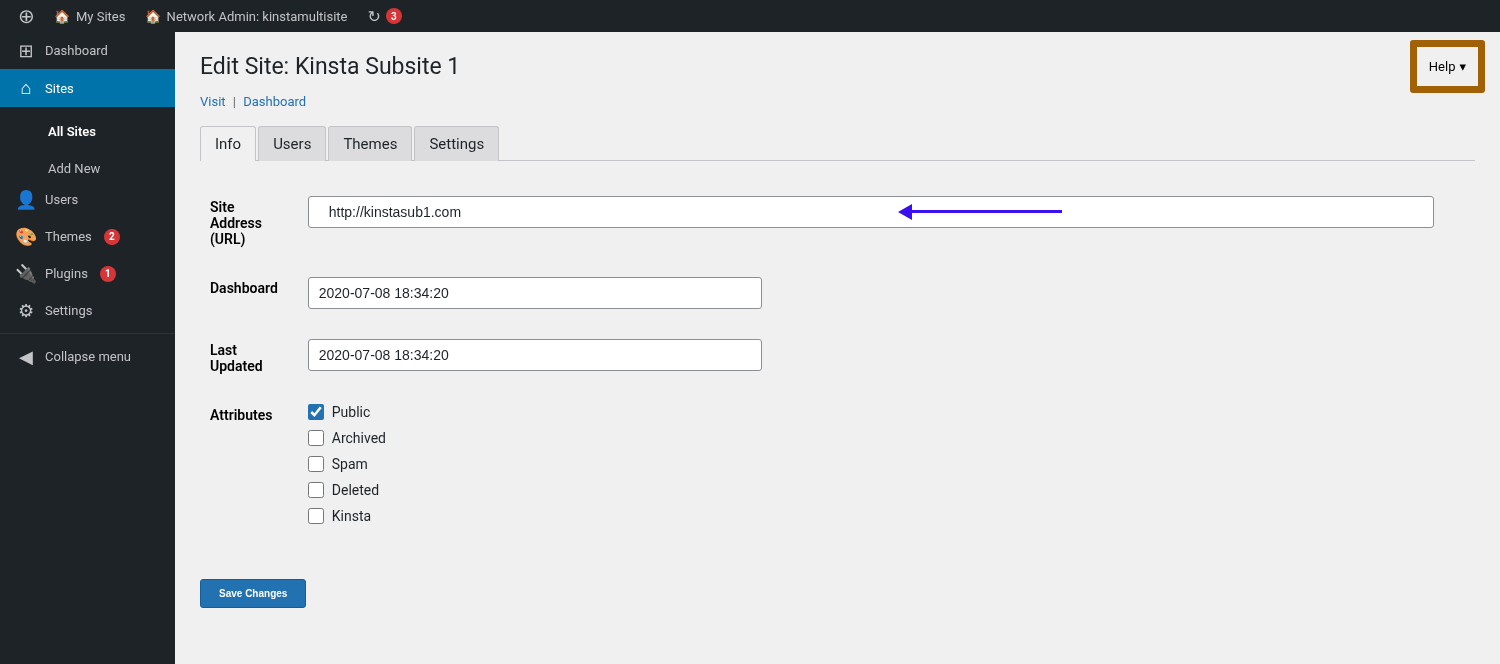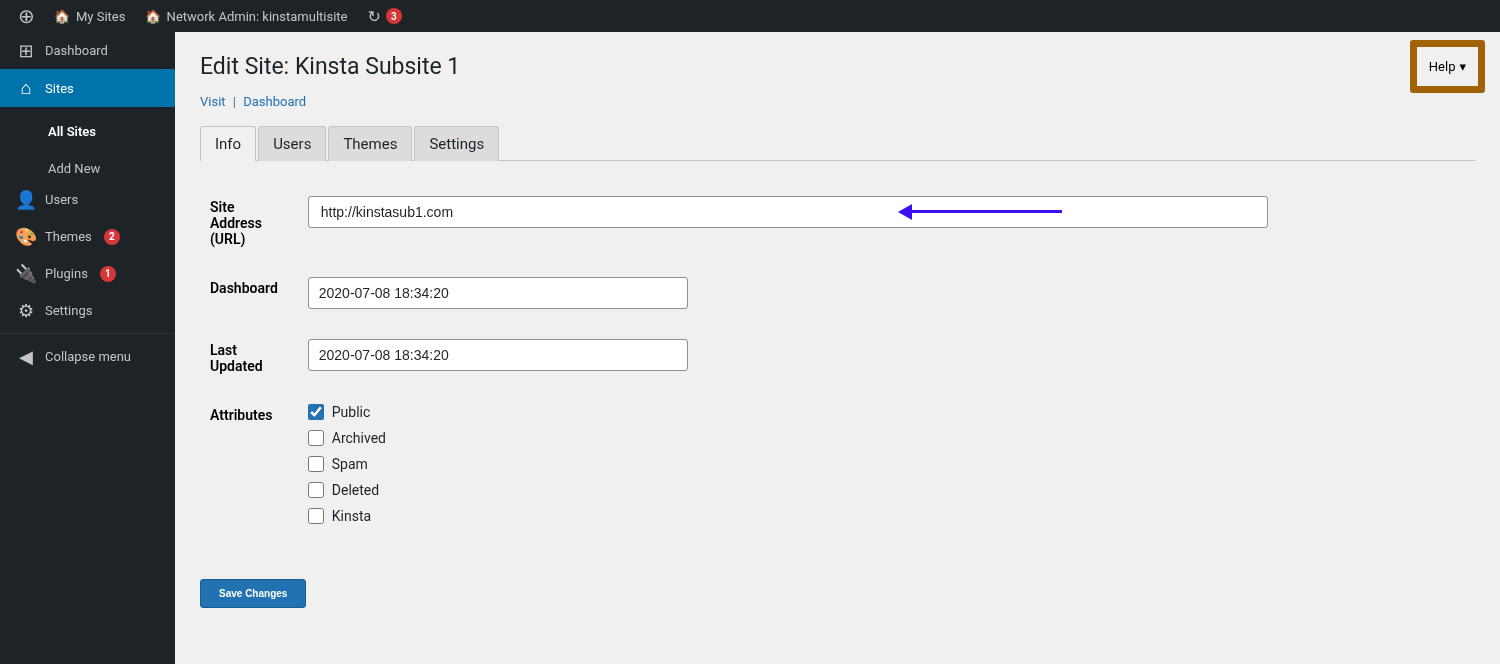--- a/index.html
+++ b/index.html
@@ -84,7 +84,7 @@
 
     .url-input-wrap { position: relative; }
     .url-input {
-      width: 960px; max-width: 100%; padding: 7px 12px; border: 1px solid #8c8f94;
+      width: 1126px; max-width: 100%; padding: 7px 20px; border: 1px solid #8c8f94;
       border-radius: 3px; font-size: 14px; color: #1d2327; background: #fff;
       outline: none;
     }

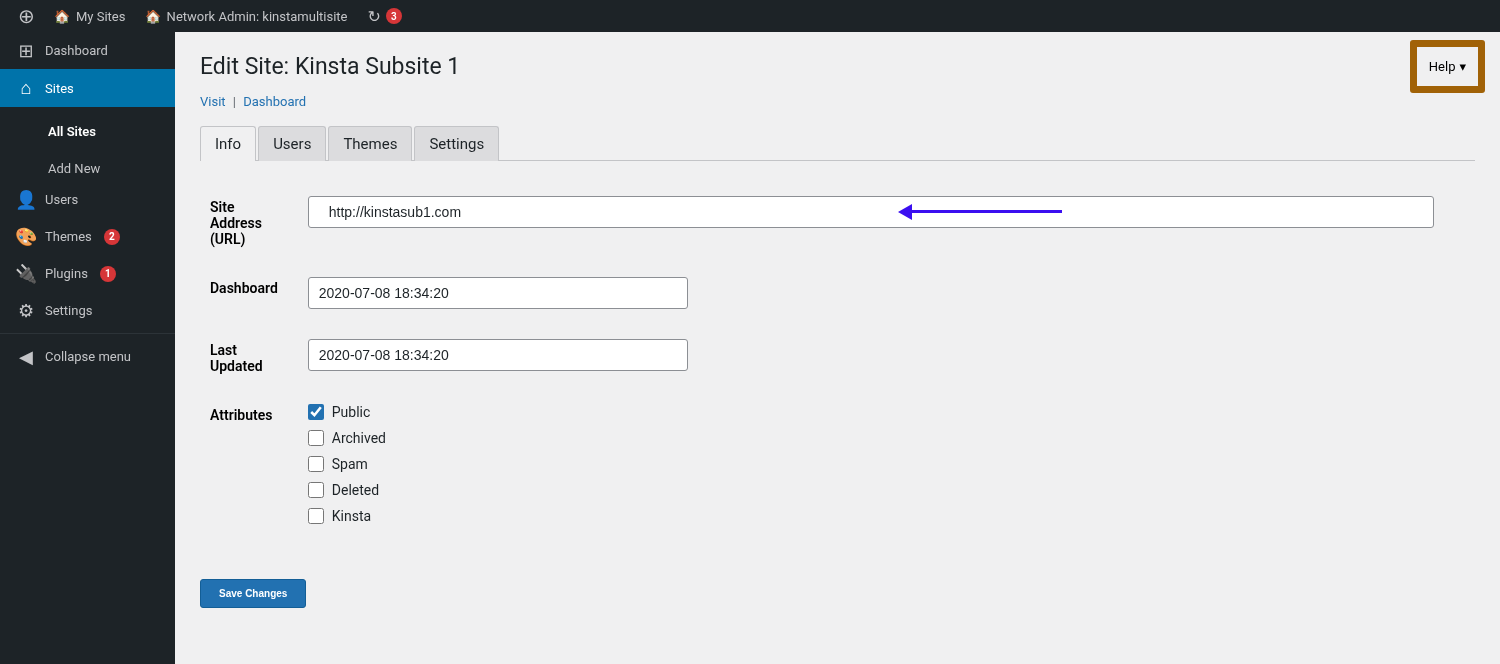--- a/index.html
+++ b/index.html
@@ -104,7 +104,7 @@
     }
 
     .regular-text {
-      width: 380px; padding: 7px 10px; border: 1px solid #8c8f94;
+      width: 454px; padding: 7px 10px; border: 1px solid #8c8f94;
       border-radius: 3px; font-size: 14px; color: #1d2327; background: #fff;
     }
 

